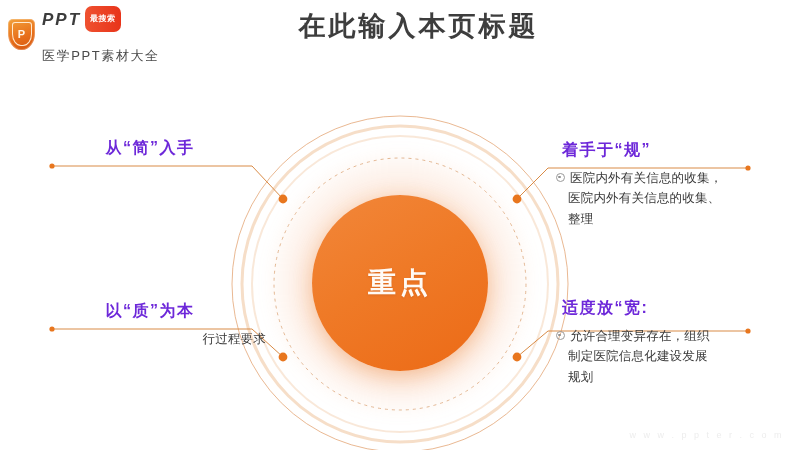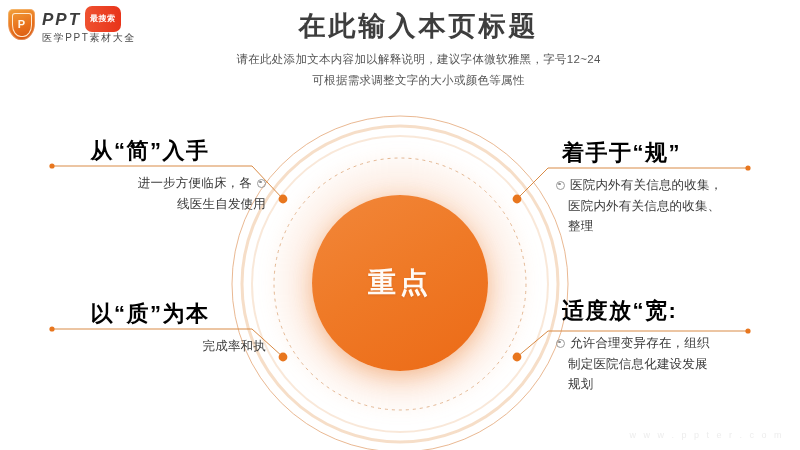--- a/index.html
+++ b/index.html
@@ -25,7 +25,7 @@
     display:flex;align-items:center;justify-content:center;
     color:#fff4e6;font-size:11px;font-weight:bold;line-height:1;
   }
-  .logo-txt{display:flex;flex-direction:column;gap:1px;}
+  .logo-txt{display:flex;flex-direction:column;gap:17px;}
   .logo-row1{display:flex;align-items:center;gap:4px;}
   .logo-ppt{font-size:17px;font-weight:bold;color:#3c3c3c;letter-spacing:2px;line-height:1;font-style:italic;}
   .logo-badge{

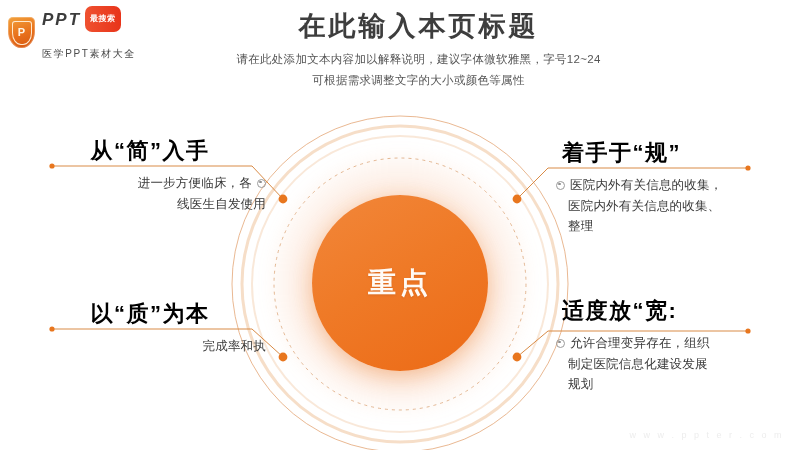--- a/index.html
+++ b/index.html
@@ -33,7 +33,7 @@
     color:#fff;font-size:8px;font-weight:bold;line-height:1;
     padding:9px 5px;border-radius:7px;letter-spacing:.5px;
   }
-  .logo-sub{font-size:10px;color:#4a4a4a;letter-spacing:1.6px;line-height:1;}
+  .logo-sub{font-size:13px;color:#4a4a4a;letter-spacing:1.6px;line-height:1;}
 
   
   .header{position:absolute;left:0;right:0;top:10px;text-align:center;padding-left:37px;}

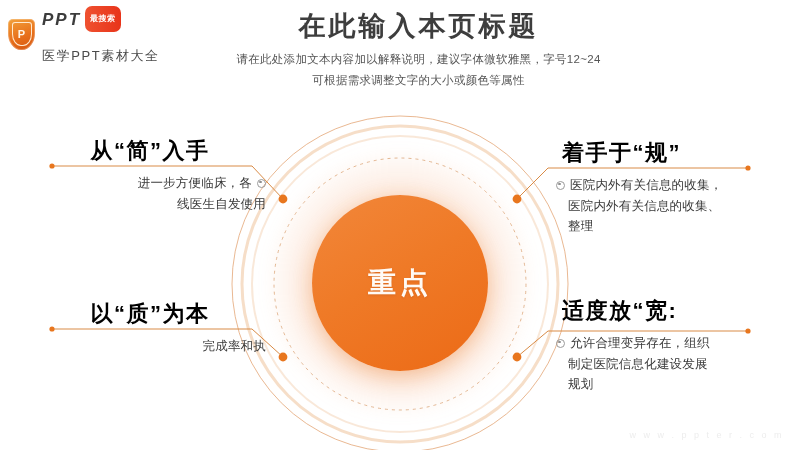--- a/index.html
+++ b/index.html
@@ -132,10 +132,6 @@
 
   <div class="header">
     <h1 class="title">在此输入本页标题</h1>
-    <div class="subtitle">
-      <div>请在此处添加文本内容加以解释说明，建议字体微软雅黑，字号12~24</div>
-      <div>可根据需求调整文字的大小或颜色等属性</div>
-    </div>
   </div>
 
   <div class="stage">

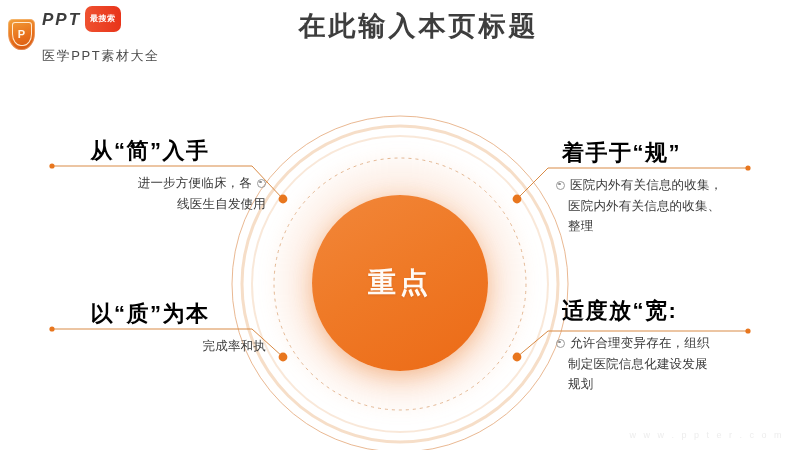--- a/index.html
+++ b/index.html
@@ -77,7 +77,7 @@
   
   .item{position:absolute;width:252px;}
   .item .hd{
-    font-size:22px;font-weight:bold;color:#000000;letter-spacing:1.5px;
+    font-size:16px;font-weight:bold;color:#6d28d9;letter-spacing:1.5px;
     line-height:1.2;white-space:nowrap;
   }
   .item .bd{

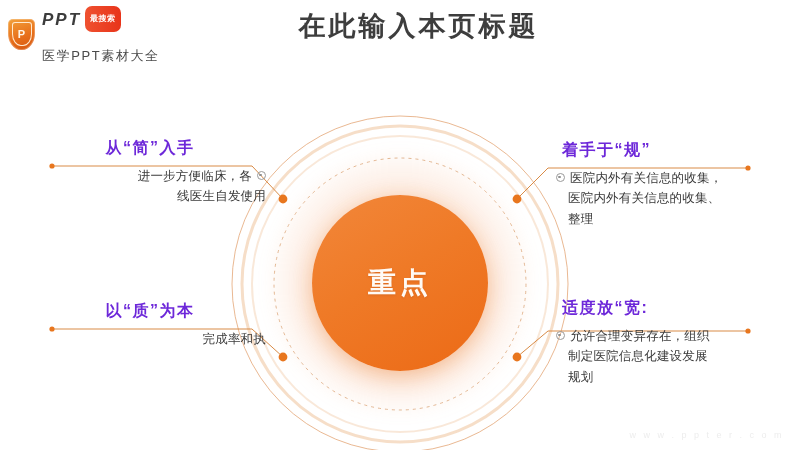--- a/index.html
+++ b/index.html
@@ -177,10 +177,6 @@
 
   <div class="item left" style="top:138px;">
     <div class="hd">从“简”入手</div>
-    <div class="bd">
-      <span class="bd-line first"><span>进一步方便临床，各</span><span class="marker"></span></span>
-      <span class="bd-line">线医生自发使用</span>
-    </div>
   </div>
 
   <div class="item left" style="top:301px;">

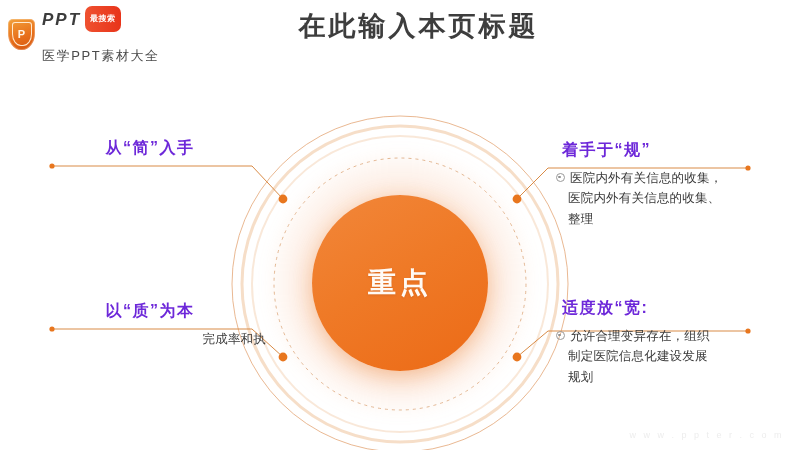--- a/index.html
+++ b/index.html
@@ -182,7 +182,7 @@
   <div class="item left" style="top:301px;">
     <div class="hd">以“质”为本</div>
     <div class="bd">
-      <span class="bd-line">完成率和执</span>
+      <span class="bd-line">行过程要求</span>
     </div>
   </div>
 

